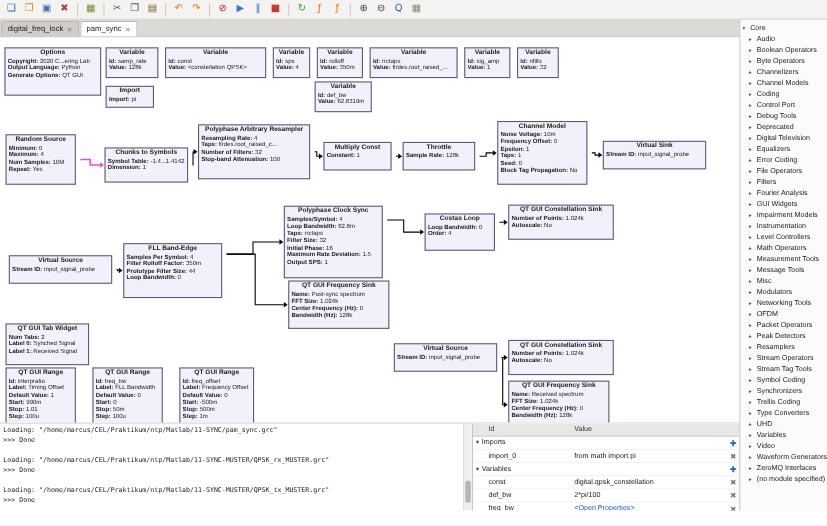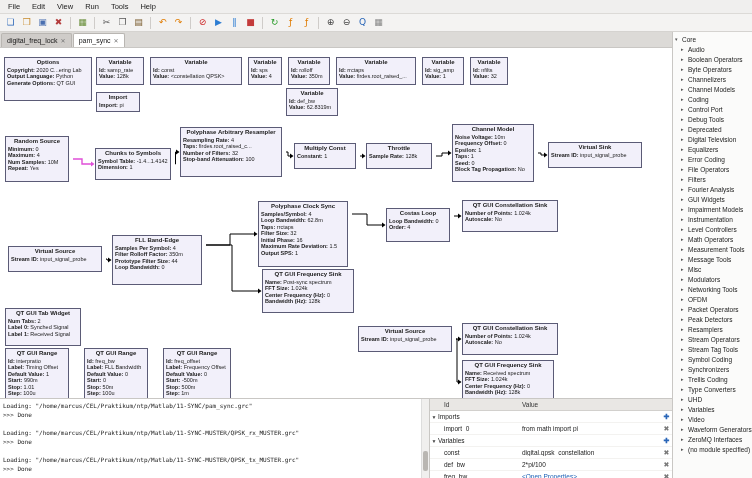--- a/index.html
+++ b/index.html
@@ -72,14 +72,6 @@
 <body>
 
 <div id="window">
-  <div id="menubar">
-      <div class="mitem">File</div>
-      <div class="mitem">Edit</div>
-      <div class="mitem">View</div>
-      <div class="mitem">Run</div>
-      <div class="mitem">Tools</div>
-      <div class="mitem">Help</div>
-    </div>
   <div id="toolbar">
       <button class="tbtn">
         <span class="tglyph" style="color: rgb(42, 102, 184);">❏</span>

